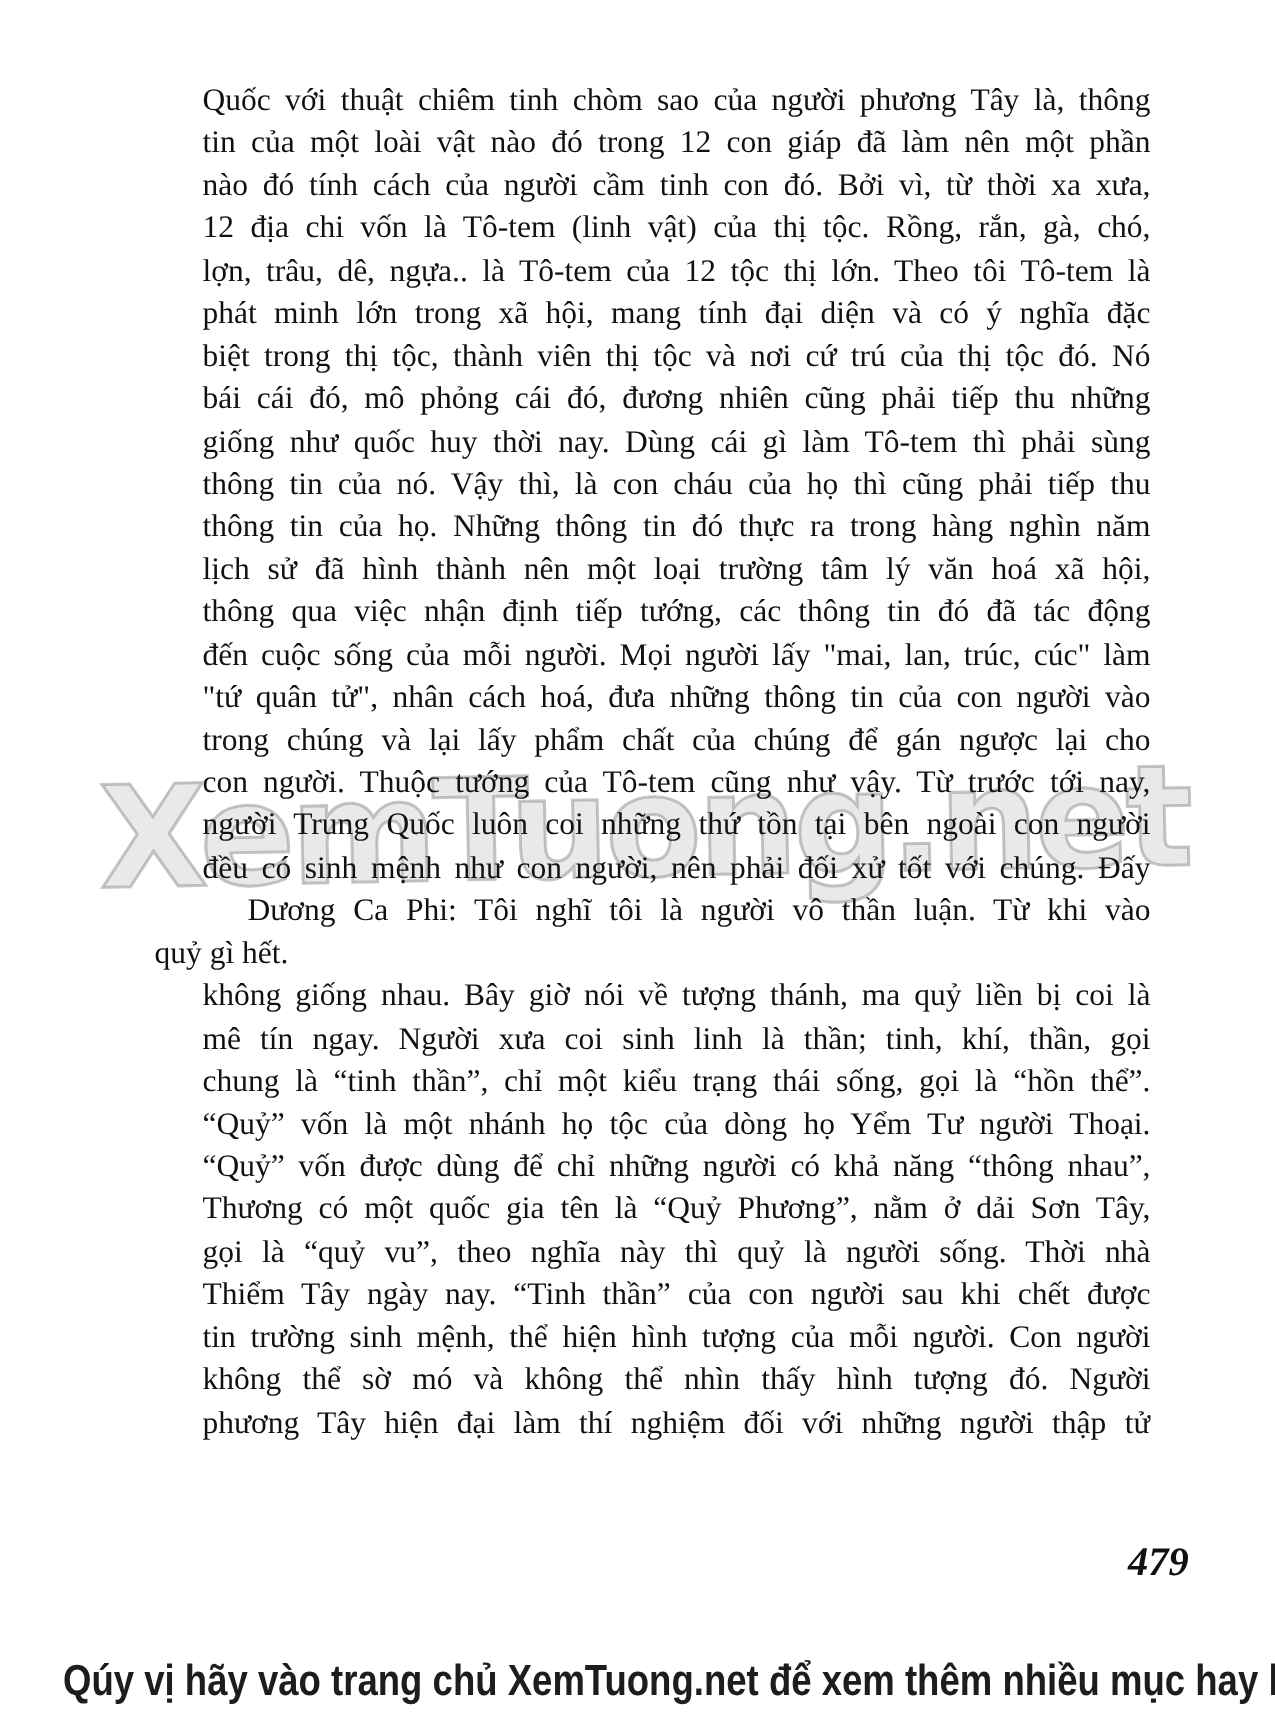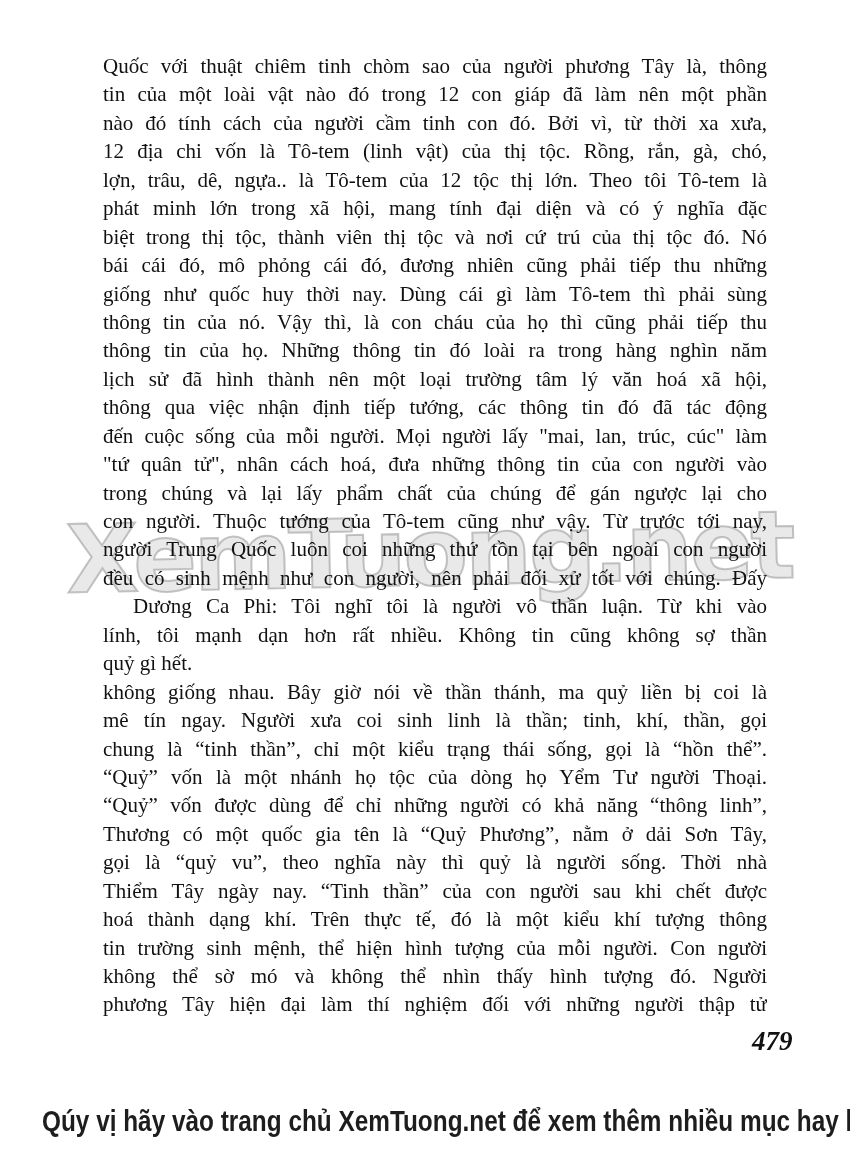--- a/index.html
+++ b/index.html
@@ -48,7 +48,7 @@
     text-align-last: left;
     white-space: normal;
   }
-  .line.jl { text-align-last: justify; }
+  .line.jl { text-align-last: justify; margin-left: 32px; }
   .line.indent { text-indent: 30px; }
   .page-number {
     position: absolute;

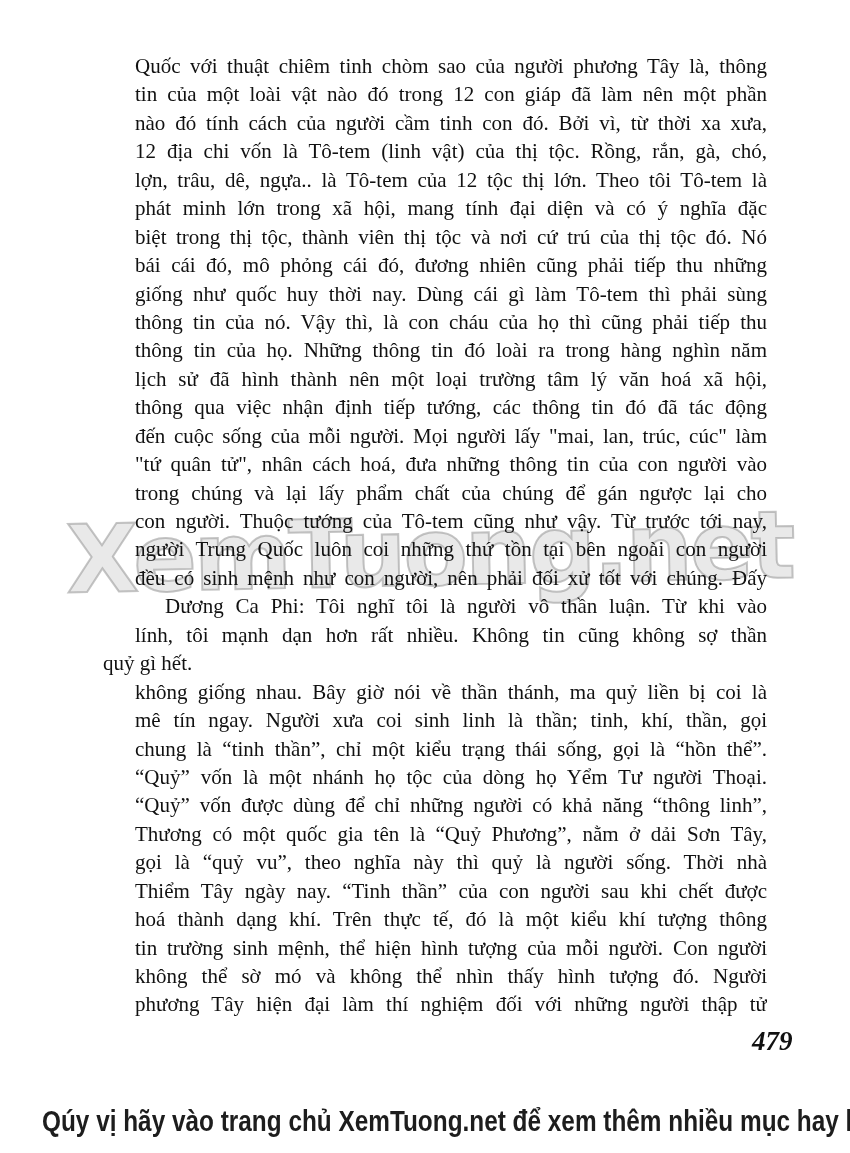--- a/index.html
+++ b/index.html
@@ -94,7 +94,7 @@
         <div class="line jl">bái cái đó, mô phỏng cái đó, đương nhiên cũng phải tiếp thu những</div>
         <div class="line jl">giống như quốc huy thời nay. Dùng cái gì làm Tô-tem thì phải sùng</div>
         <div class="line jl">thông tin của nó. Vậy thì, là con cháu của họ thì cũng phải tiếp thu</div>
-        <div class="line jl">thông tin của họ. Những thông tin đó loài ra trong hàng nghìn năm</div>
+        <div class="line jl">thông tin của họ. Những thông tin đó thực ra trong hàng nghìn năm</div>
         <div class="line jl">lịch sử đã hình thành nên một loại trường tâm lý văn hoá xã hội,</div>
         <div class="line jl">thông qua việc nhận định tiếp tướng, các thông tin đó đã tác động</div>
         <div class="line jl">đến cuộc sống của mỗi người. Mọi người lấy "mai, lan, trúc, cúc" làm</div>

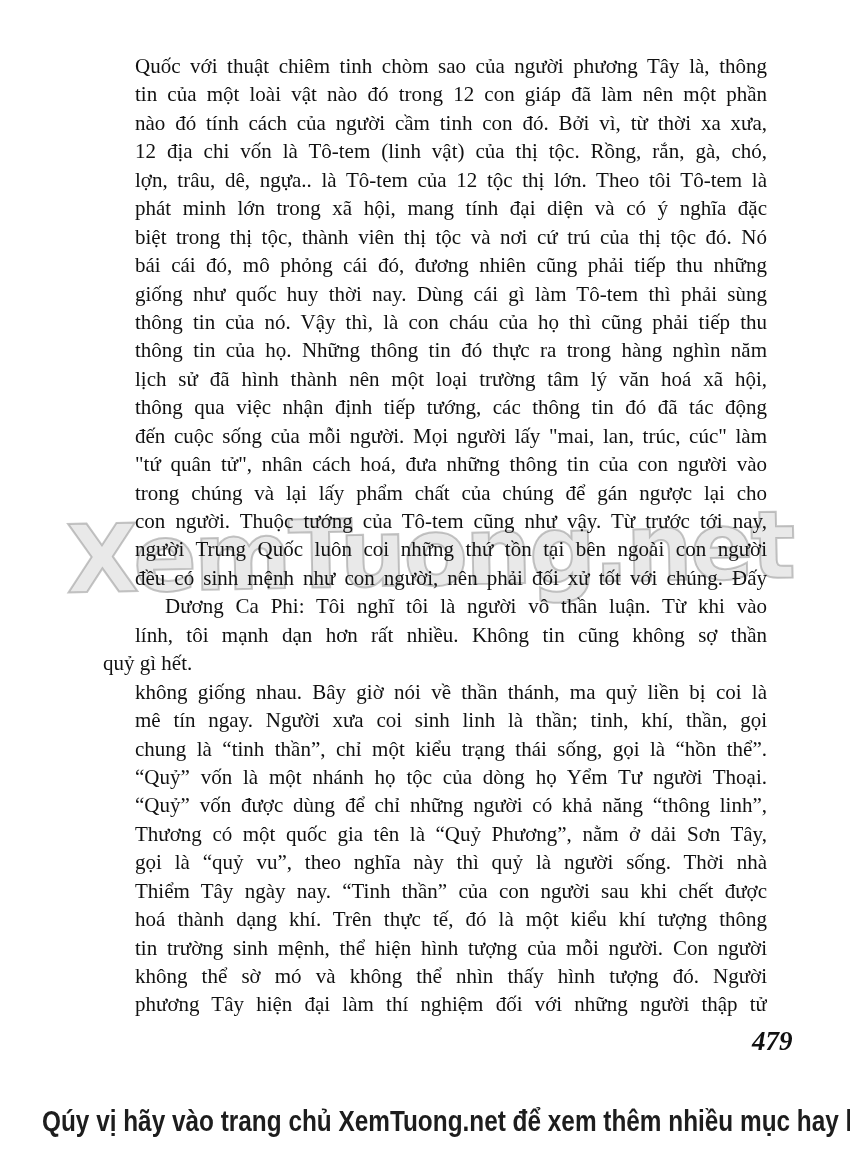--- a/index.html
+++ b/index.html
@@ -106,7 +106,6 @@
       </div>
       <div class="paragraph">
         <div class="line jl indent">Dương Ca Phi: Tôi nghĩ tôi là người vô thần luận. Từ khi vào</div>
-        <div class="line jl">lính, tôi mạnh dạn hơn rất nhiều. Không tin cũng không sợ thần</div>
         <div class="line">quỷ gì hết.</div>
       </div>
       <div class="paragraph">

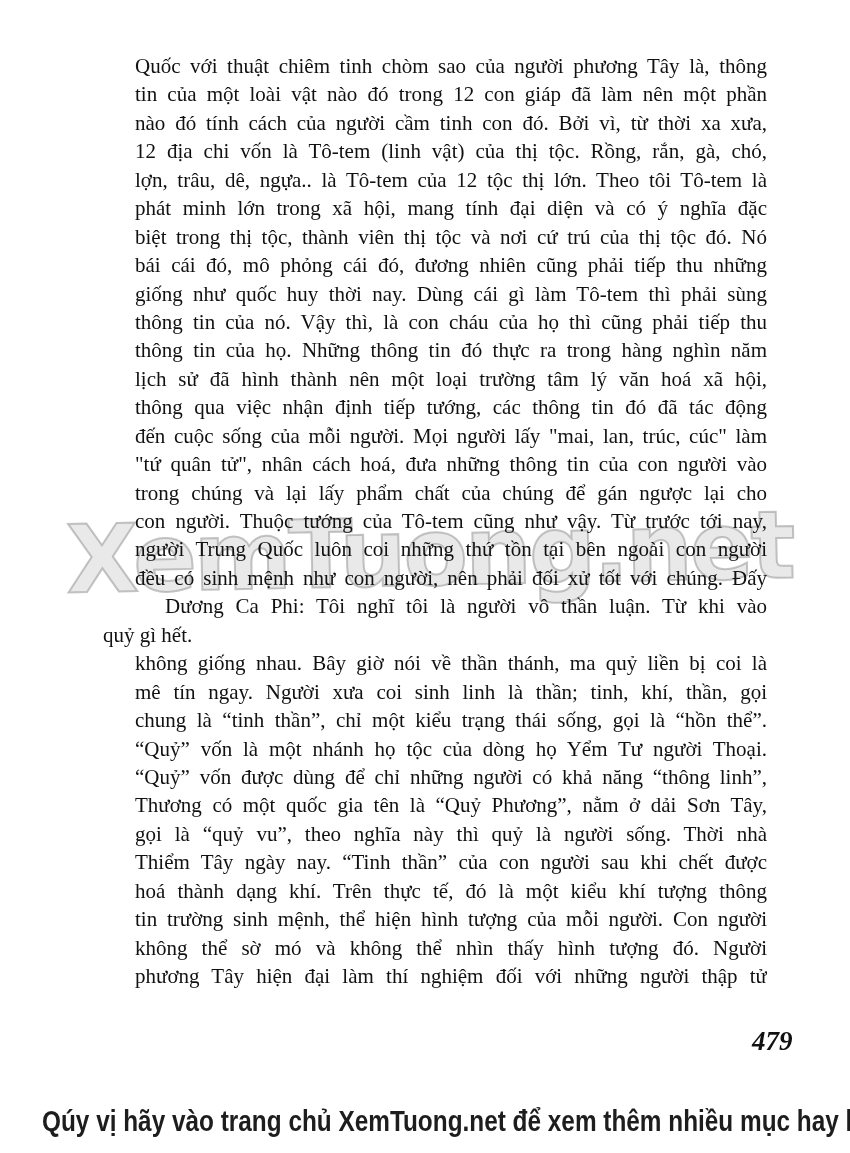--- a/index.html
+++ b/index.html
@@ -109,7 +109,7 @@
         <div class="line">quỷ gì hết.</div>
       </div>
       <div class="paragraph">
-        <div class="line jl">không giống nhau. Bây giờ nói về thần thánh, ma quỷ liền bị coi là</div>
+        <div class="line jl">không giống nhau. Bây giờ nói về tượng thánh, ma quỷ liền bị coi là</div>
         <div class="line jl">mê tín ngay. Người xưa coi sinh linh là thần; tinh, khí, thần, gọi</div>
         <div class="line jl">chung là “tinh thần”, chỉ một kiểu trạng thái sống, gọi là “hồn thể”.</div>
         <div class="line jl">“Quỷ” vốn là một nhánh họ tộc của dòng họ Yểm Tư người Thoại.</div>

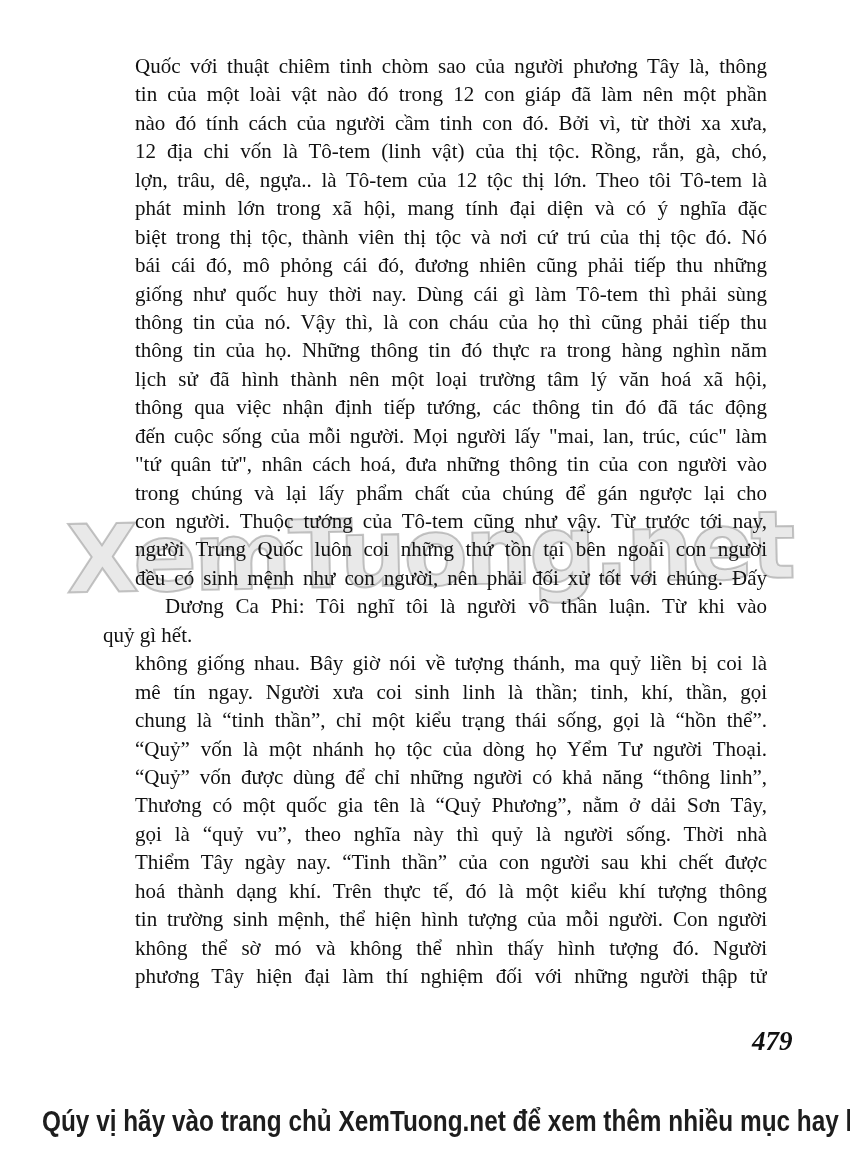--- a/index.html
+++ b/index.html
@@ -113,7 +113,7 @@
         <div class="line jl">mê tín ngay. Người xưa coi sinh linh là thần; tinh, khí, thần, gọi</div>
         <div class="line jl">chung là “tinh thần”, chỉ một kiểu trạng thái sống, gọi là “hồn thể”.</div>
         <div class="line jl">“Quỷ” vốn là một nhánh họ tộc của dòng họ Yểm Tư người Thoại.</div>
-        <div class="line jl">“Quỷ” vốn được dùng để chỉ những người có khả năng “thông linh”,</div>
+        <div class="line jl">“Quỷ” vốn được dùng để chỉ những người có khả năng “thông nhau”,</div>
         <div class="line jl">Thương có một quốc gia tên là “Quỷ Phương”, nằm ở dải Sơn Tây,</div>
         <div class="line jl">gọi là “quỷ vu”, theo nghĩa này thì quỷ là người sống. Thời nhà</div>
         <div class="line jl">Thiểm Tây ngày nay. “Tinh thần” của con người sau khi chết được</div>

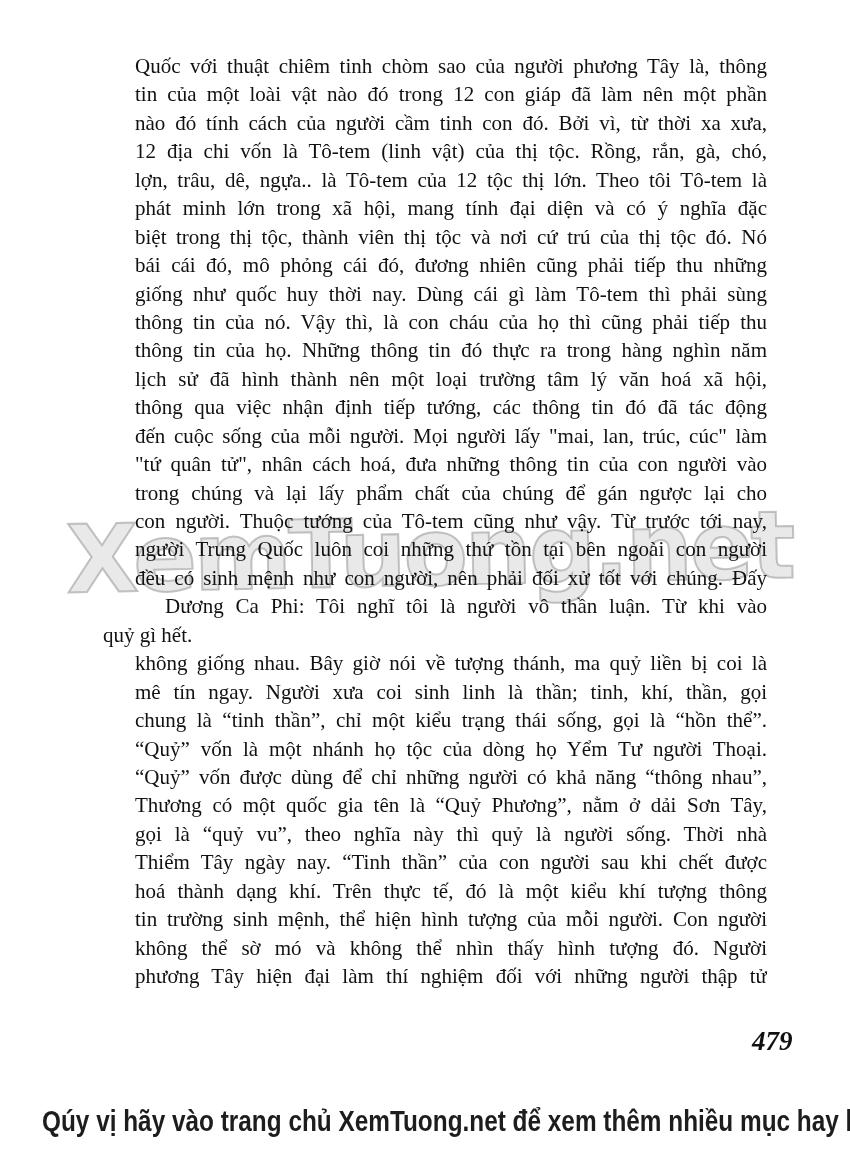--- a/index.html
+++ b/index.html
@@ -117,7 +117,6 @@
         <div class="line jl">Thương có một quốc gia tên là “Quỷ Phương”, nằm ở dải Sơn Tây,</div>
         <div class="line jl">gọi là “quỷ vu”, theo nghĩa này thì quỷ là người sống. Thời nhà</div>
         <div class="line jl">Thiểm Tây ngày nay. “Tinh thần” của con người sau khi chết được</div>
-        <div class="line jl">hoá thành dạng khí. Trên thực tế, đó là một kiểu khí tượng thông</div>
         <div class="line jl">tin trường sinh mệnh, thể hiện hình tượng của mỗi người. Con người</div>
         <div class="line jl">không thể sờ mó và không thể nhìn thấy hình tượng đó. Người</div>
         <div class="line jl">phương Tây hiện đại làm thí nghiệm đối với những người thập tử</div>

